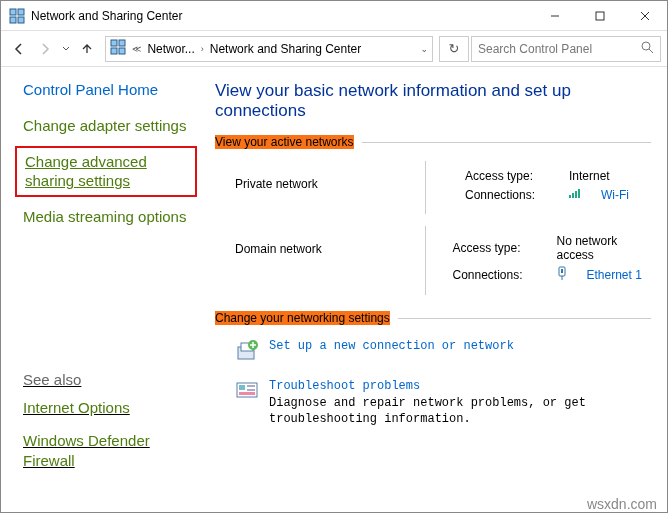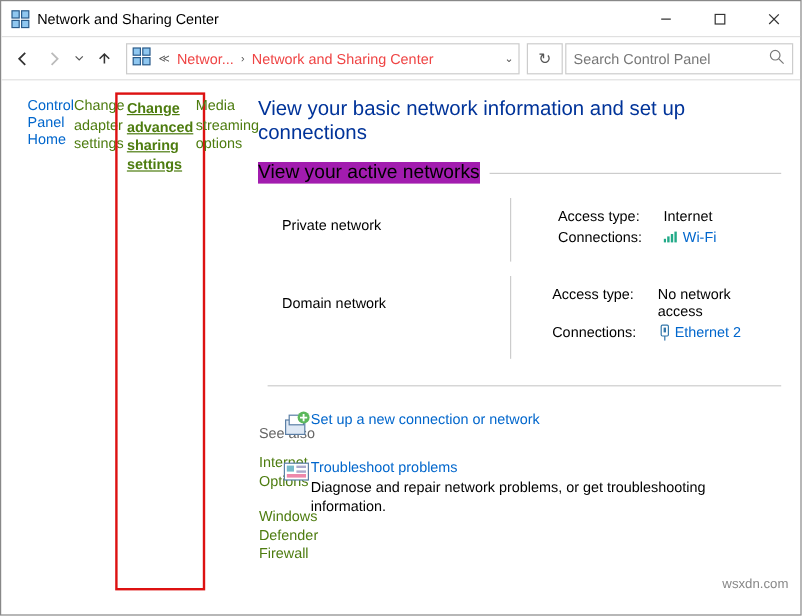--- a/index.html
+++ b/index.html
@@ -58,7 +58,7 @@
     font-size: 12px;
   }
   .crumb-sep { color: #555; font-size: 9px; margin: 0 2px; }
-  .crumb { color: #ef4444; }
+  .crumb { color: #000000; }
   .addrdrop { margin-left: auto; font-size: 9px; color: #555; }
   .refreshbtn {
     width: 30px; height: 26px;

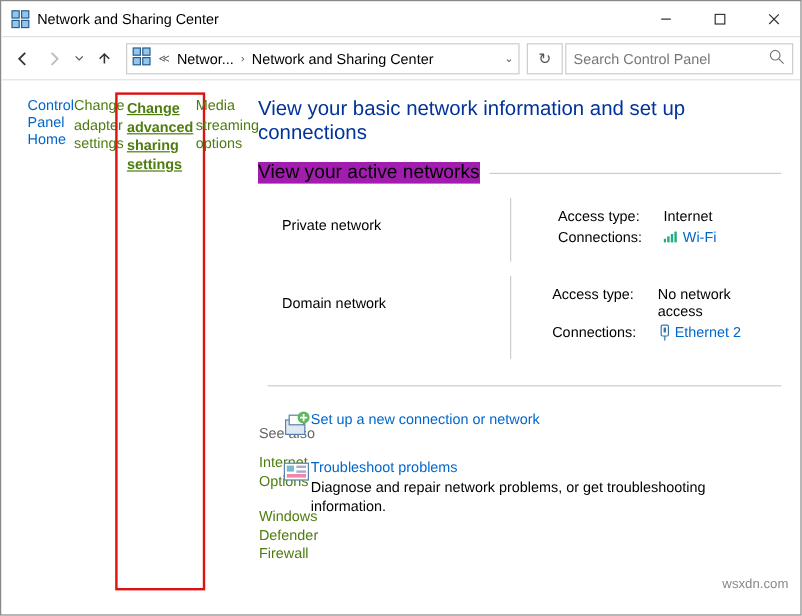--- a/index.html
+++ b/index.html
@@ -83,8 +83,8 @@
     width: 200px;
     padding: 14px 12px 10px 22px;
     display: flex;
-    flex-direction: row;
-    font-size: 12px;
+    flex-direction: column;
+    font-size: 15px;
   }
   .cph { color: #0066cc; margin-bottom: 18px; }
   .sidelink { color: #4d7c0f; margin-bottom: 14px; line-height: 1.3; }

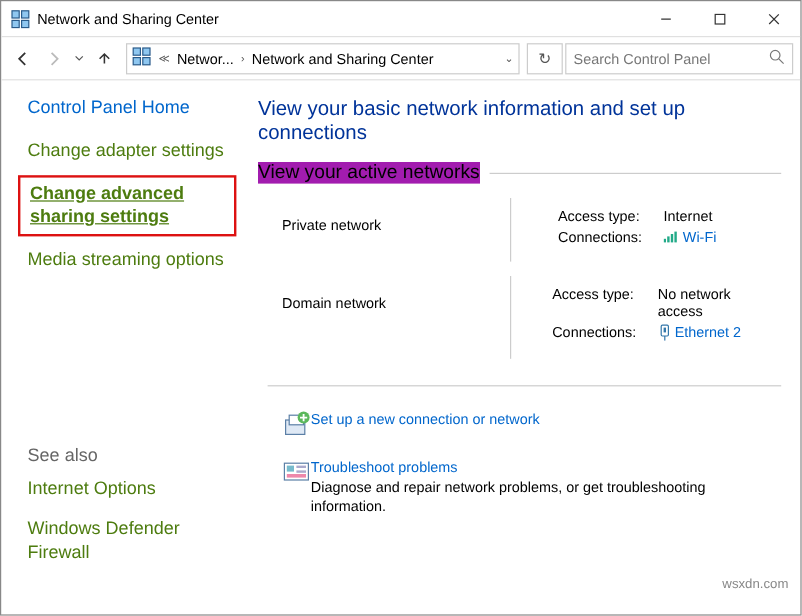--- a/index.html
+++ b/index.html
@@ -103,7 +103,7 @@
     position: relative;
   }
   .h1 { color: #003399; font-size: 17px; font-weight: 400; margin-bottom: 14px; }
-  .fieldset-label { color: #000; background: #a21caf; font-size: 16px; }
+  .fieldset-label { color: #000; background: #f97316; font-size: 12px; }
   .sectionline {
     display: flex; align-items: center; margin-bottom: 6px;
   }

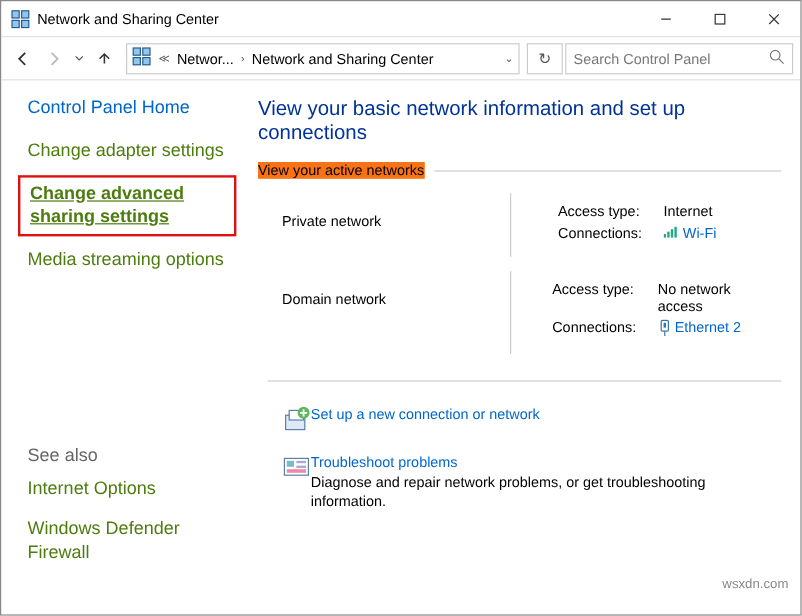--- a/index.html
+++ b/index.html
@@ -93,7 +93,6 @@
     padding: 4px 8px;
     margin: -4px -8px 10px -8px;
     text-decoration: underline;
-    font-weight: bold;
   }
   .seealso-block { margin-top: auto; padding-bottom: 16px; }
   .seealso { color: #666; margin-bottom: 10px; }

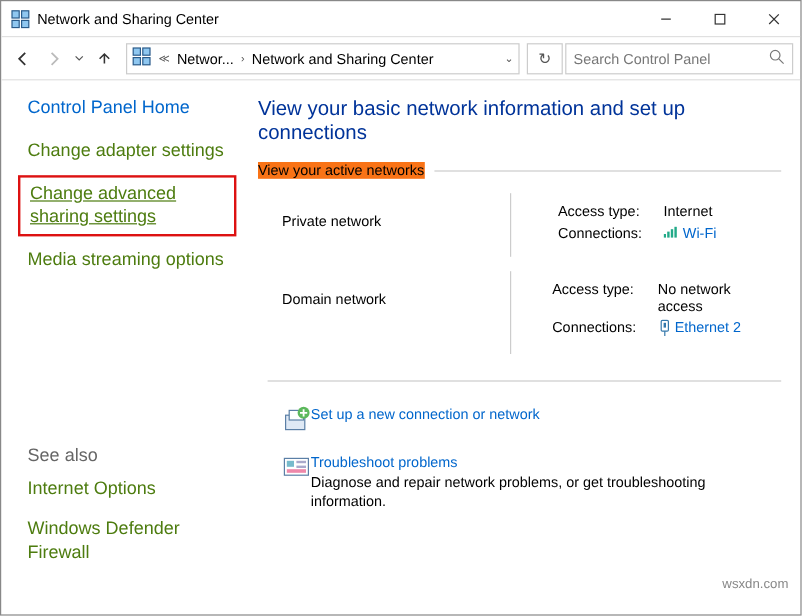--- a/index.html
+++ b/index.html
@@ -121,7 +121,7 @@
   }
   .netname { width: 200px; padding-top: 8px; }
   .netinfo { margin-left: 30px; font-size: 12px; }
-  .netinfo .row { display: flex; margin-bottom: 4px; gap: 2px; }
+  .netinfo .row { display: flex; margin-bottom: 4px; gap: 18px; align-items: center; }
   .netinfo .label { min-width: 86px; }
   .netinfo .linkval { color: #0066cc; }
   .changesettings { margin-top: 10px; }

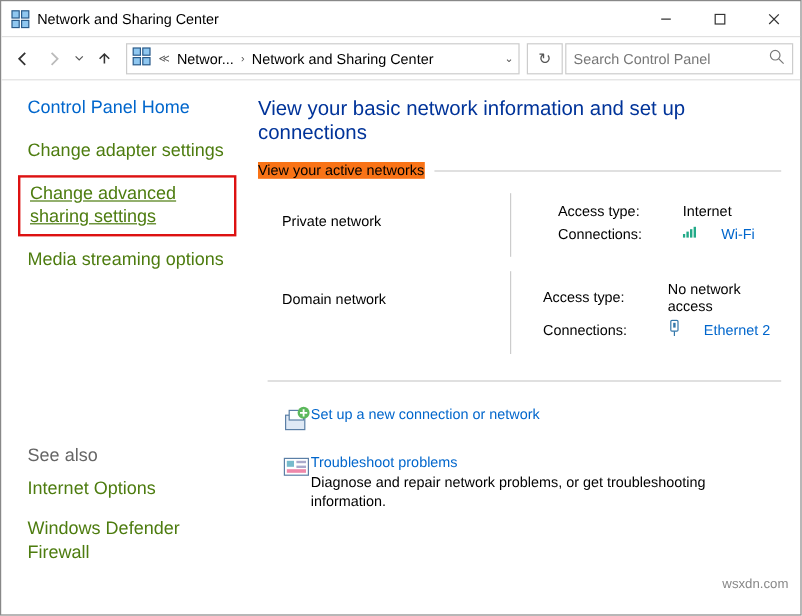--- a/index.html
+++ b/index.html
@@ -280,7 +280,7 @@
                 <line x1="6" y1="10" x2="6" y2="14" stroke="#37a"></line>
               </svg>
           </span>
-          <span class="linkval">Ethernet 2</span>
+          <span class="linkval">Ethernet 1</span>
         </div>
       </div>
     </div>

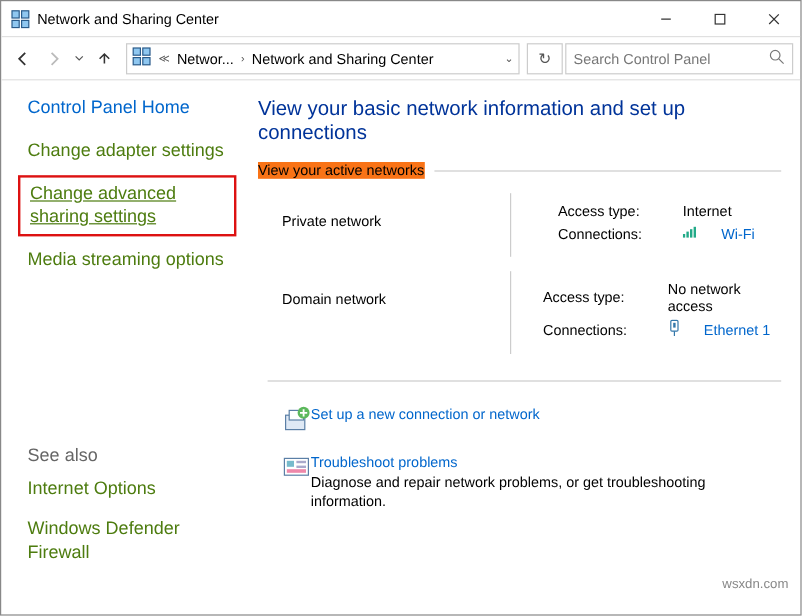--- a/index.html
+++ b/index.html
@@ -287,6 +287,7 @@
 
     <div class="changesettings">
       <div class="sectionline">
+        <span class="fieldset-label">Change your networking settings</span>
         <hr>
       </div>
 

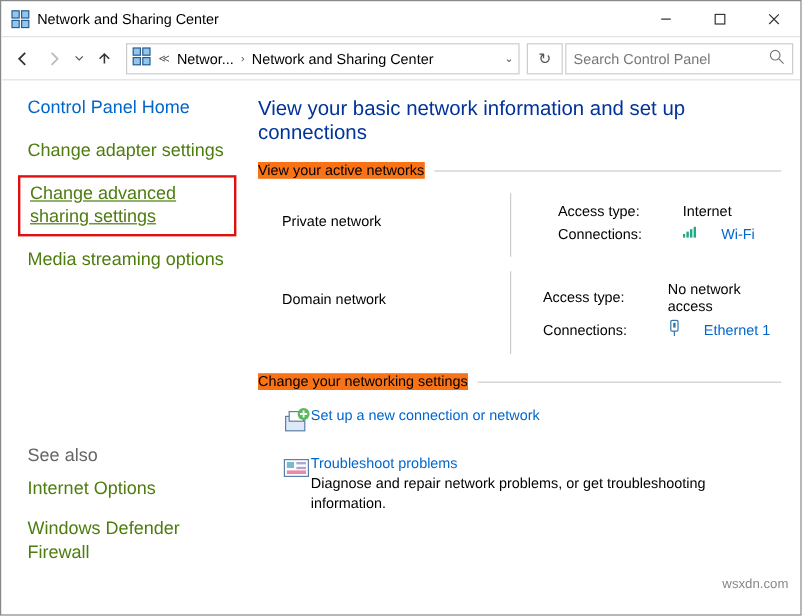--- a/index.html
+++ b/index.html
@@ -125,7 +125,7 @@
   .netinfo .label { min-width: 86px; }
   .netinfo .linkval { color: #0066cc; }
   .changesettings { margin-top: 10px; }
-  .setitem { display: flex; padding: 8px 4px 8px 20px; }
+  .setitem { display: flex; gap: 10px; padding: 8px 4px 8px 20px; font-family: Liberation Mono, monospace; }
   .seticon { width: 24px; height: 24px; flex-shrink: 0; }
   .settext { }
   .settext .t { color: #0066cc; margin-bottom: 2px; }

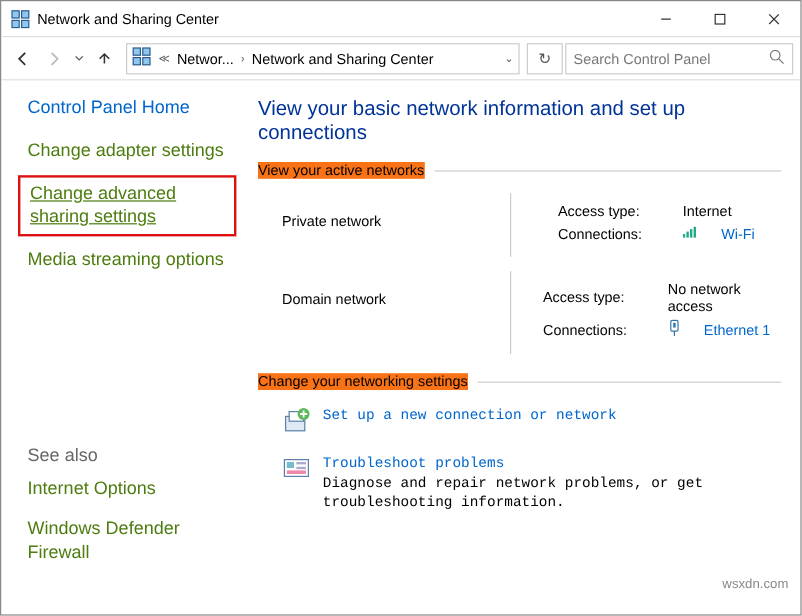--- a/index.html
+++ b/index.html
@@ -94,7 +94,7 @@
     margin: -4px -8px 10px -8px;
     text-decoration: underline;
   }
-  .seealso-block { margin-top: auto; padding-bottom: 16px; }
+  .seealso-block { margin-top: auto; padding-bottom: 16px; text-decoration: underline; }
   .seealso { color: #666; margin-bottom: 10px; }
   .main {
     flex: 1;

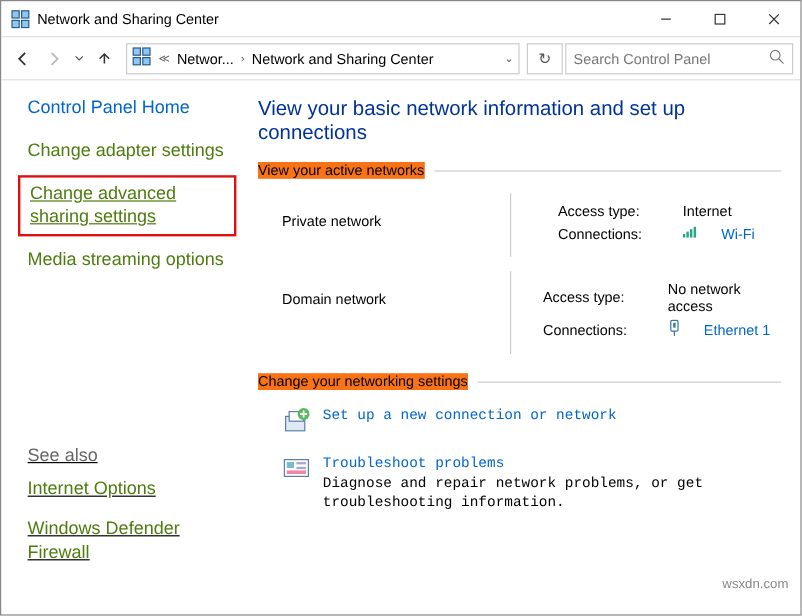--- a/index.html
+++ b/index.html
@@ -132,8 +132,8 @@
   .settext .d { color: #000; line-height: 1.35; }
   .watermark {
     position: absolute;
-    right: 10px; bottom: 19px;
-    color: #888; font-size: 11px;
+    right: 10px; bottom: 0;
+    color: #888; font-size: 14px;
   }
   .icon-small { display:inline-block; vertical-align:middle; }
 </style>

